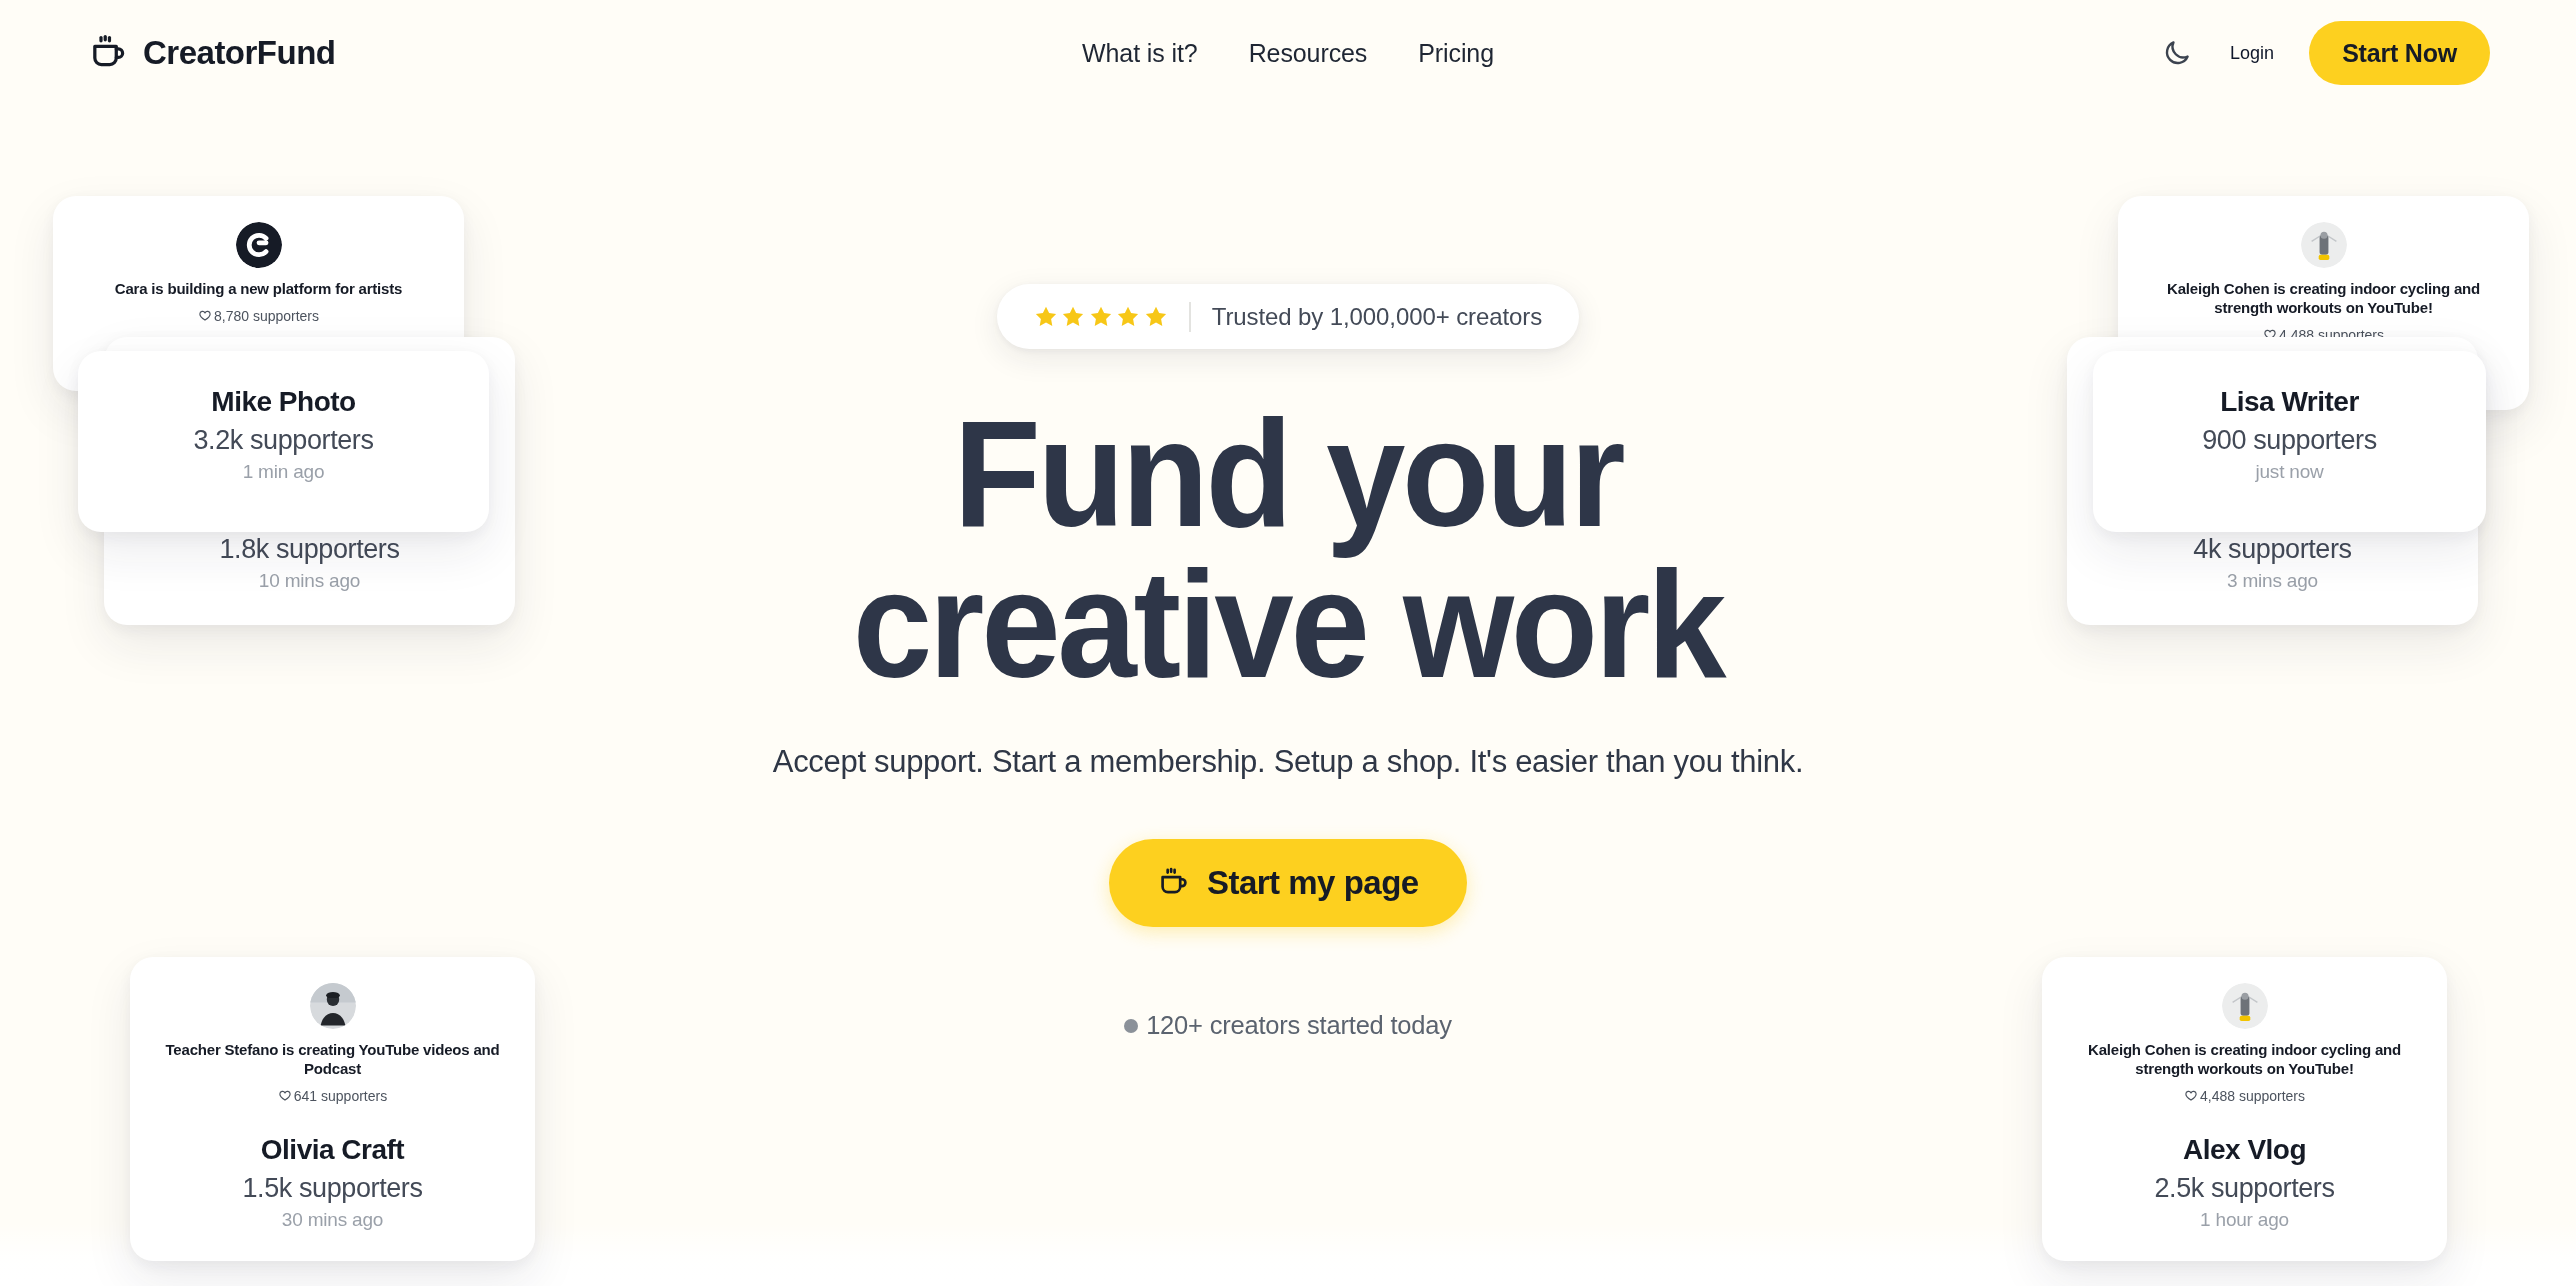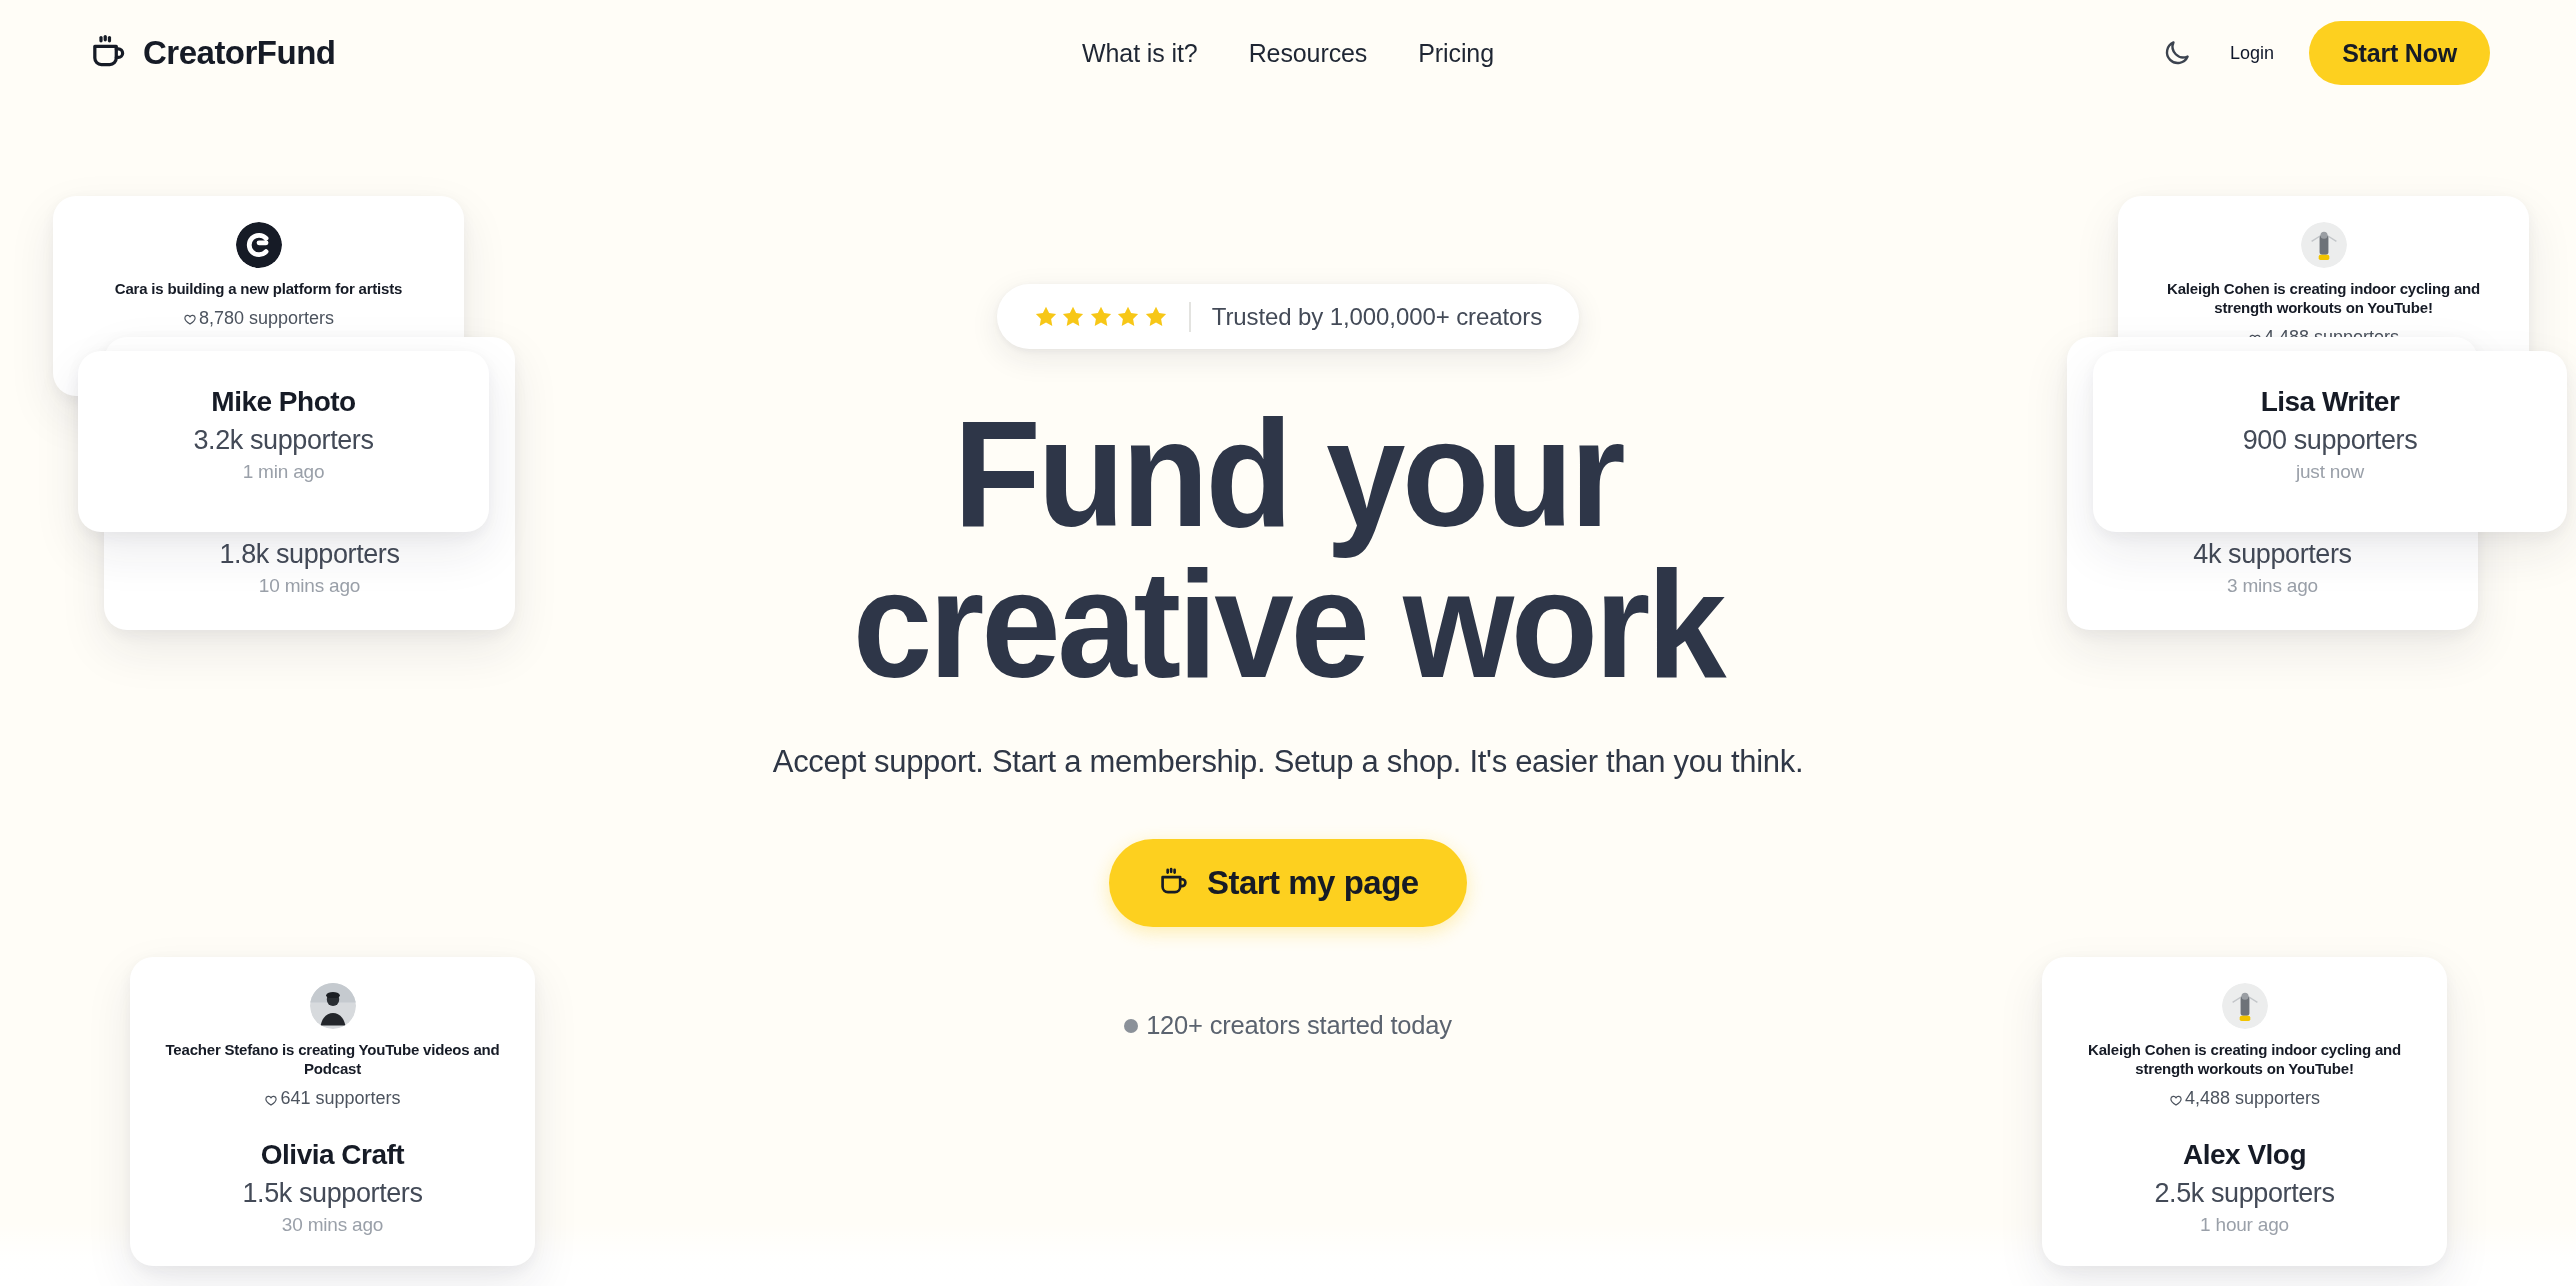--- a/index.html
+++ b/index.html
@@ -273,7 +273,7 @@
     display: flex;
     align-items: center;
     gap: 2px;
-    font-size: 18px;
+    font-size: 14px;
     color: #4c535e;
     white-space: nowrap;
   }

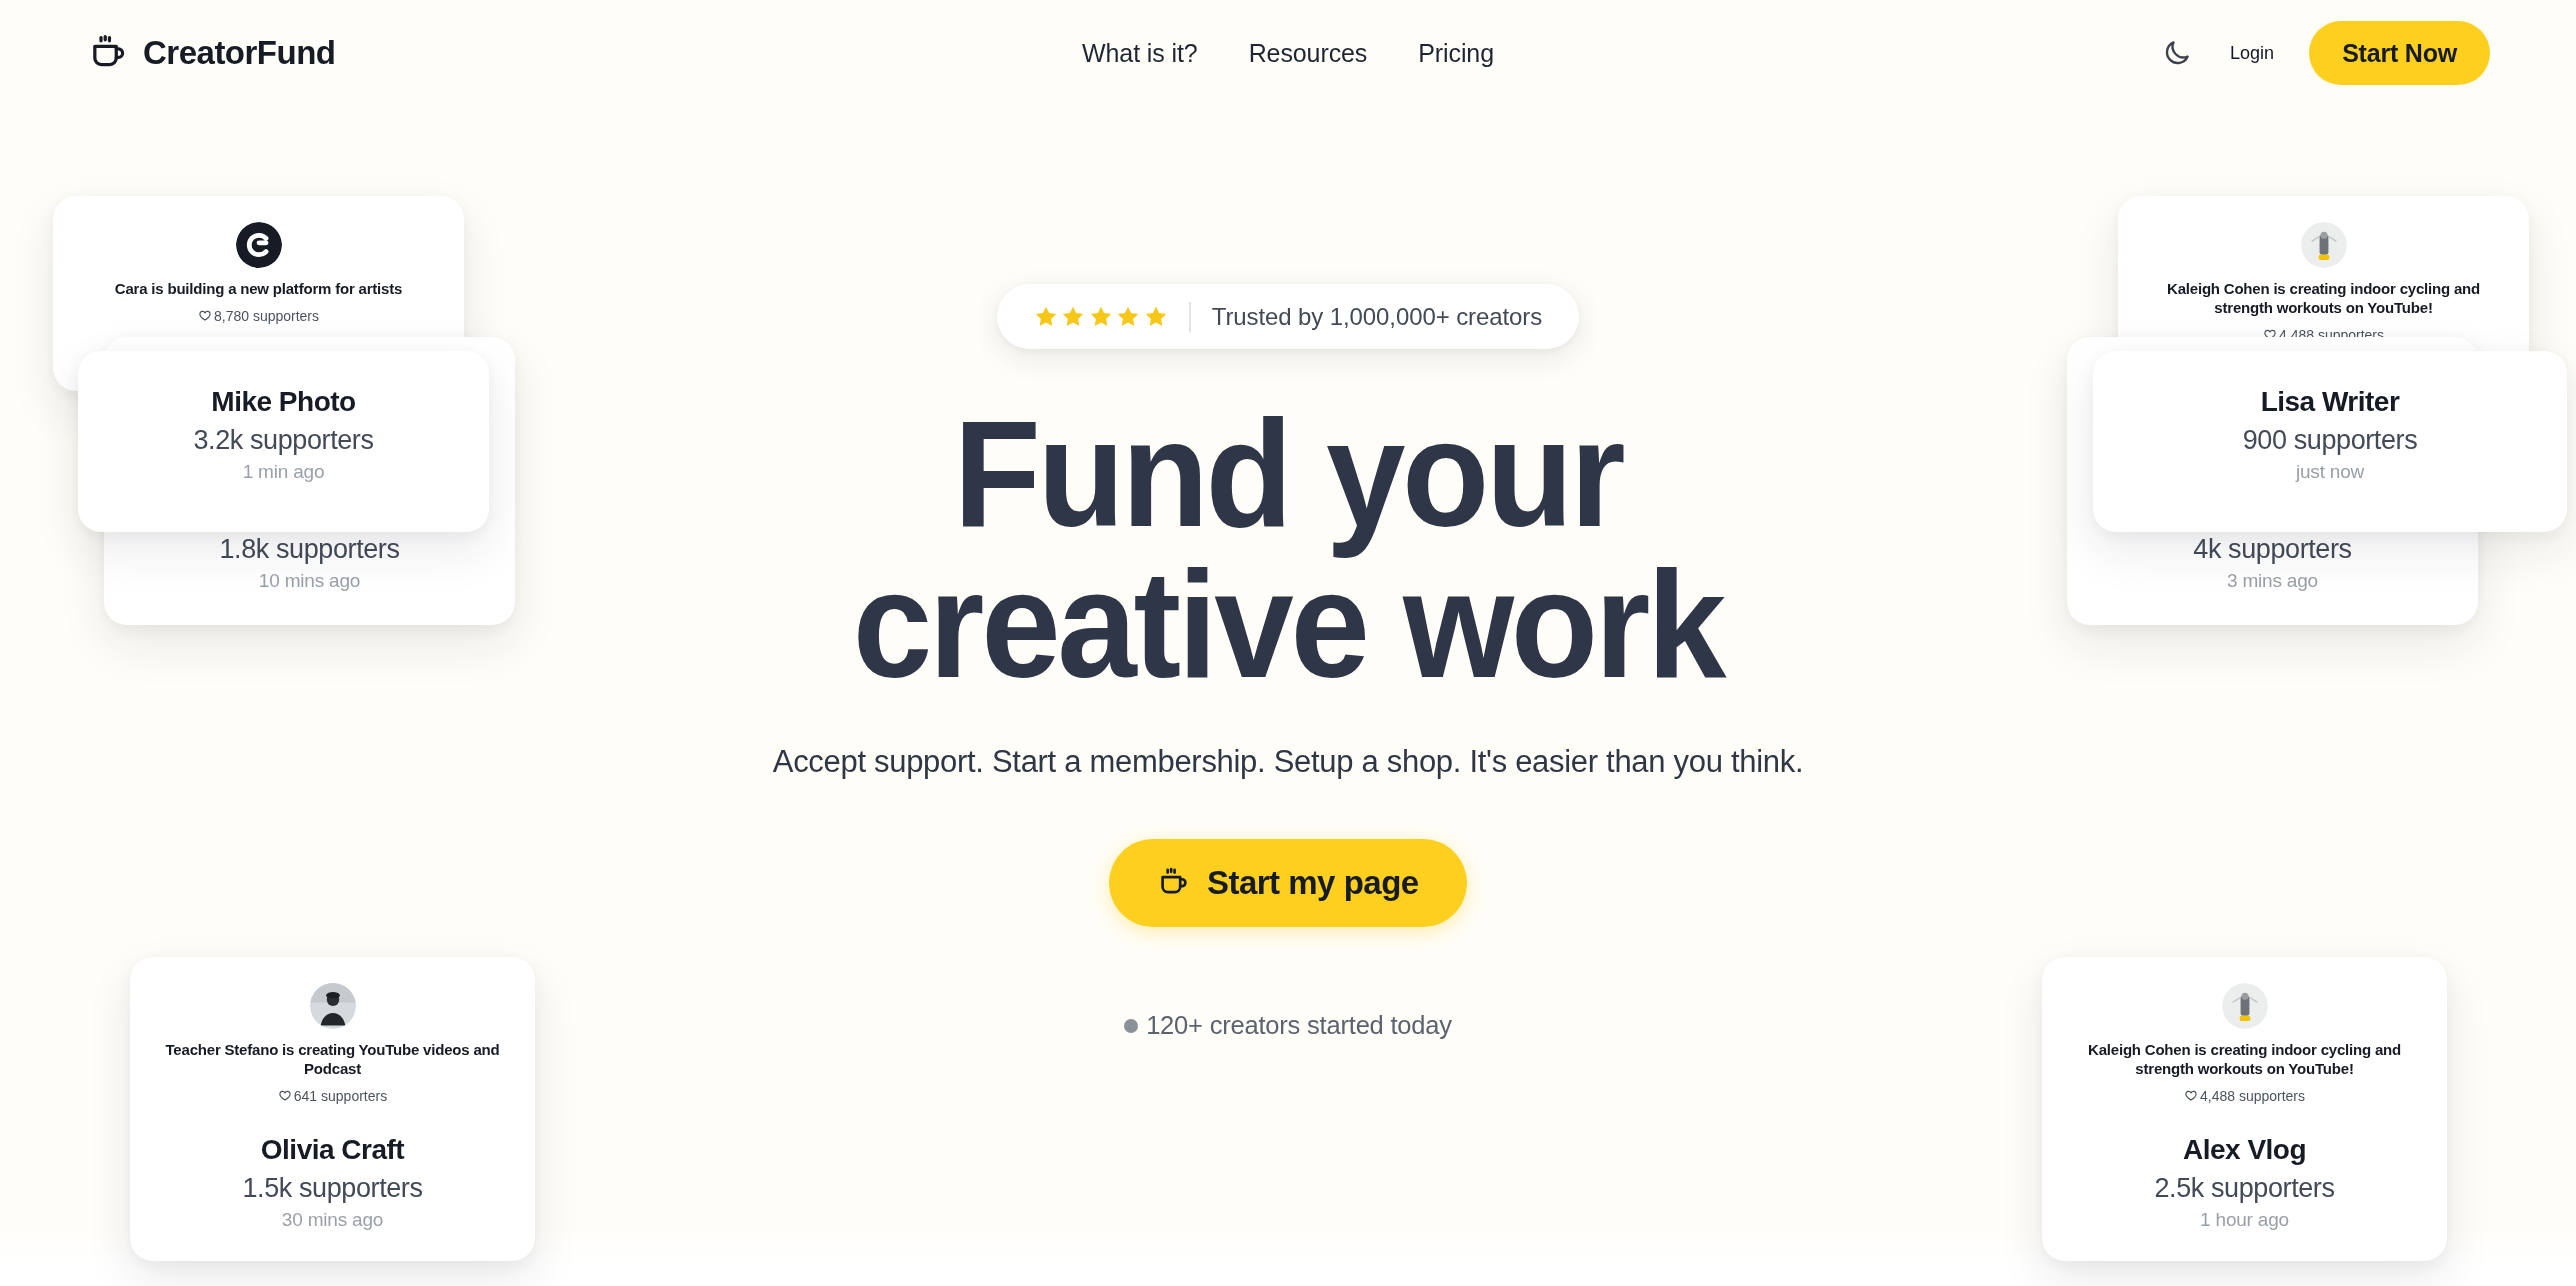--- a/index.html
+++ b/index.html
@@ -308,7 +308,7 @@
   #card-cara-back    { left: 53px;  top: 196px;  width: 411px; z-index: 11; }
 
   
-  #card-lisa-writer  { left: 2093px; top: 351px; width: 474px; z-index: 13; }
+  #card-lisa-writer  { left: 2093px; top: 351px; width: 393px; z-index: 13; }
   #card-tom-music    { left: 2067px; top: 337px; width: 411px; z-index: 12; }
   #card-kaleigh-back { left: 2118px; top: 196px; width: 411px; z-index: 11; }
 

